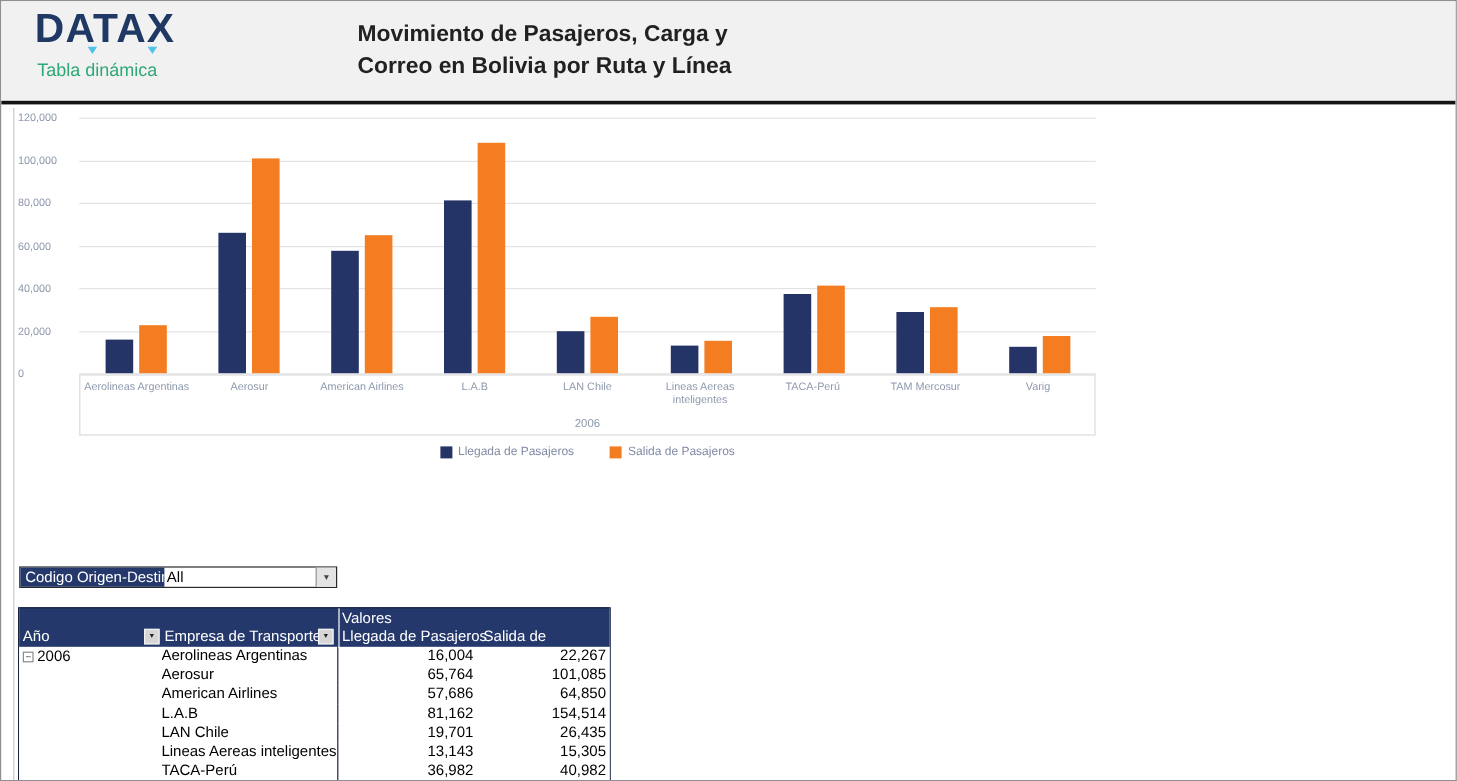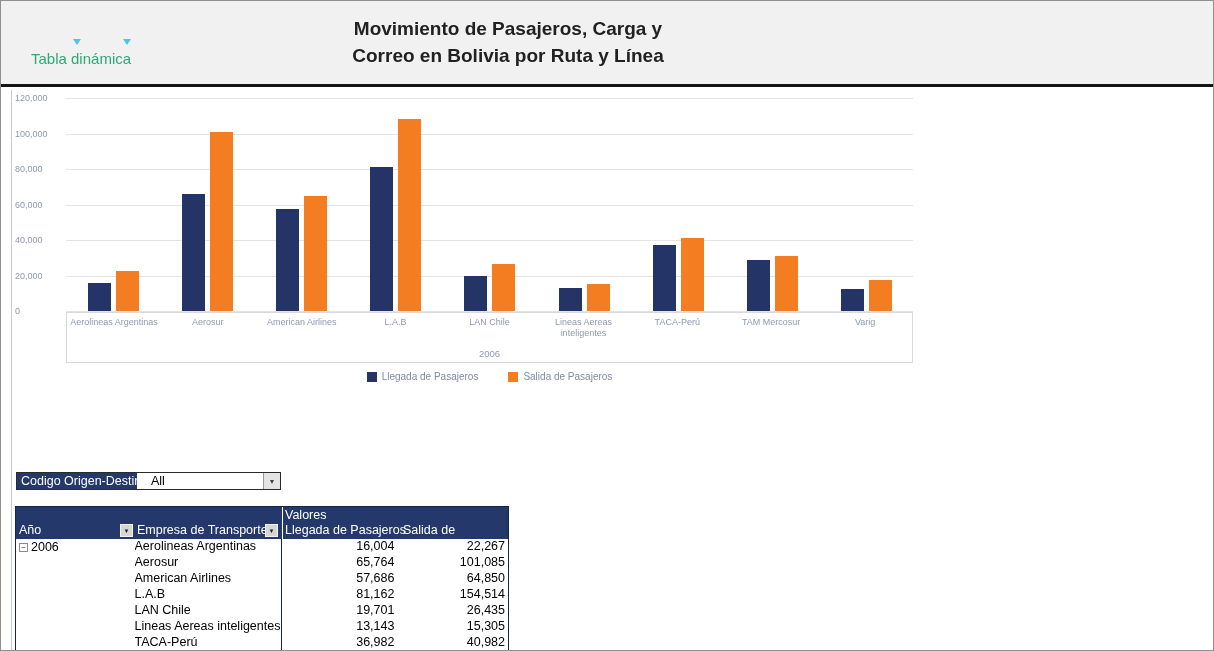--- a/index.html
+++ b/index.html
@@ -81,6 +81,7 @@
 <div class="page">
 
   <div class="header">
+    <div class="logo">DATAX</div>
     <div class="logo-accent a1"></div>
     <div class="logo-accent a2"></div>
     <div class="logo-sub">Tabla dinámica</div>

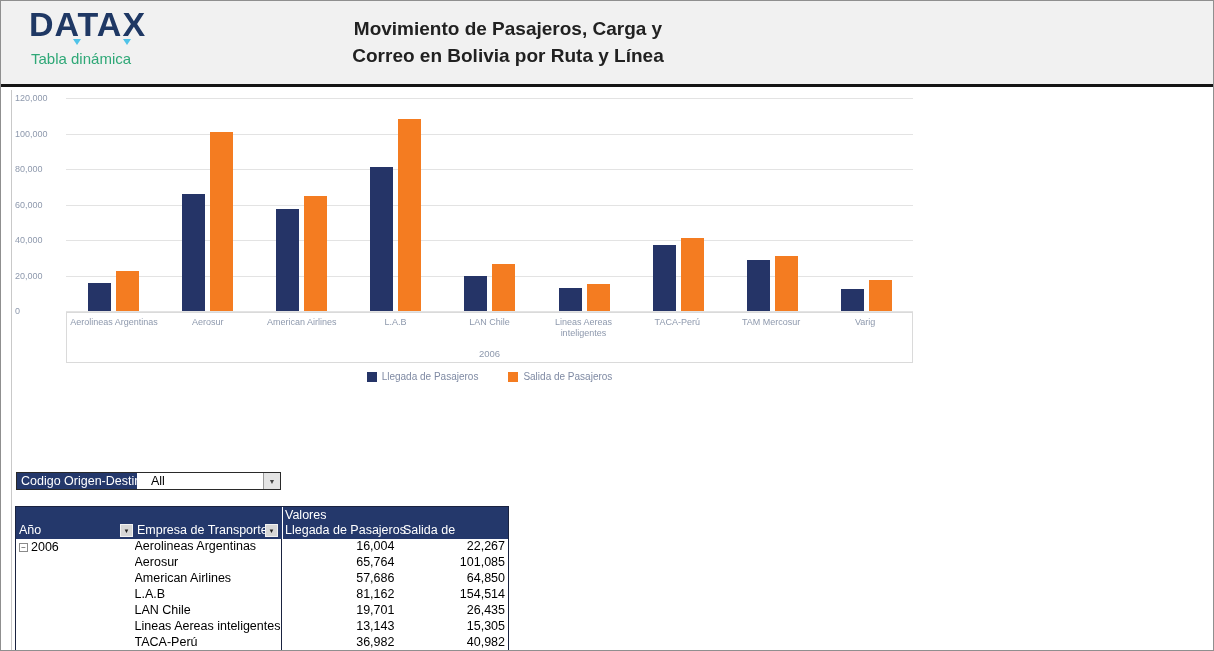--- a/index.html
+++ b/index.html
@@ -18,7 +18,7 @@
   .logo-accent.a1 { left:72px; top:38px; }
   .logo-accent.a2 { left:122px; top:38px; }
   .logo-sub { position:absolute; left:30px; top:49px; font-size:15px; color:#2fa877; }
-  .title { position:absolute; left:297px; top:14px; width:420px; text-align:center;
+  .title { position:absolute; left:297px; top:14px; width:420px; text-align:left;
            font-size:19px; font-weight:600; color:#212121; line-height:27px; }
 
   

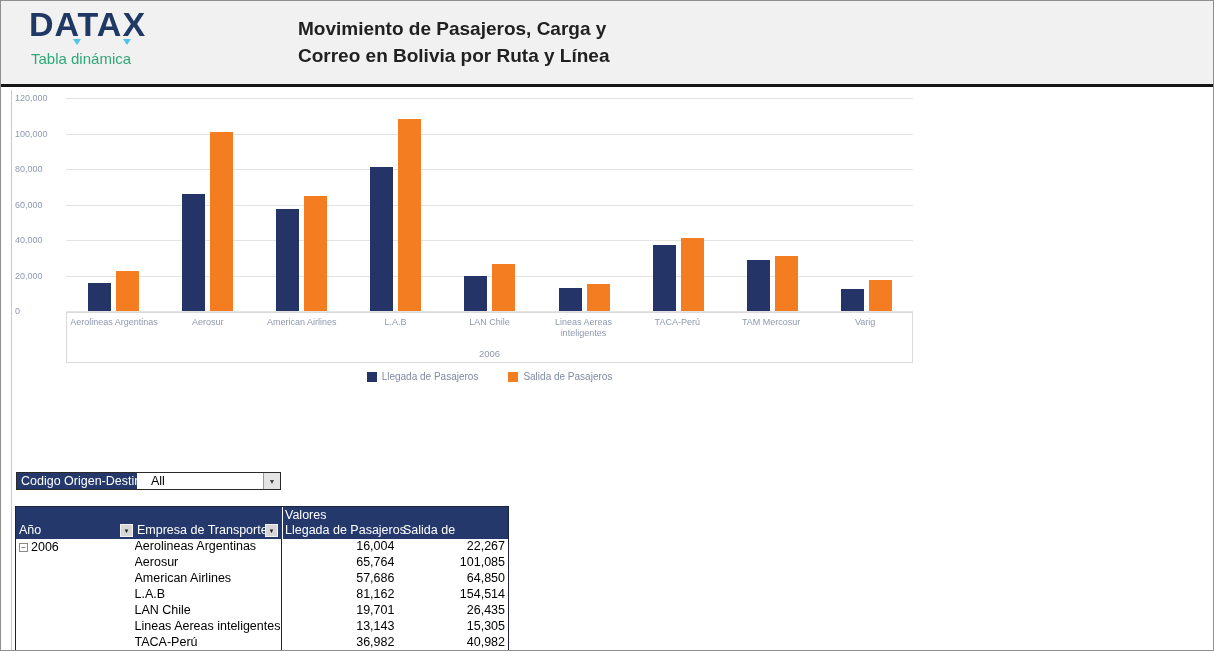--- a/index.html
+++ b/index.html
@@ -45,7 +45,7 @@
            border:1px solid #2a2a2a; background:#fff; display:flex; }
   .combo-label { background:#24386b; color:#fff; font-size:12.5px; line-height:16px;
                  padding:0 0 0 4px; width:120px; overflow:hidden; white-space:nowrap; }
-  .combo-value { flex:1; font-size:12.5px; line-height:16px; color:#000; padding-left:14px; }
+  .combo-value { flex:1; font-size:12.5px; line-height:16px; color:#000; padding-left:2px; }
   .combo-btn { width:17px; background:#e4e4e4; border-left:1px solid #9a9a9a;
                display:flex; align-items:center; justify-content:center;
                font-size:7px; color:#444; cursor:default; }

